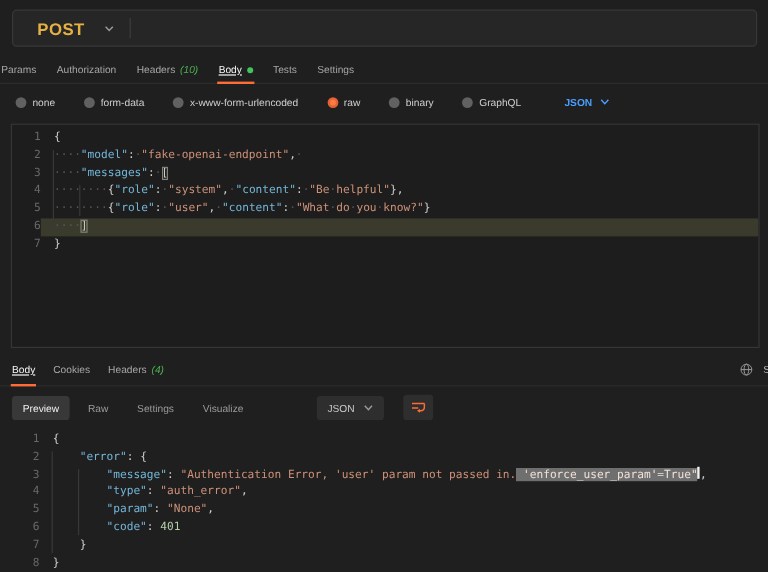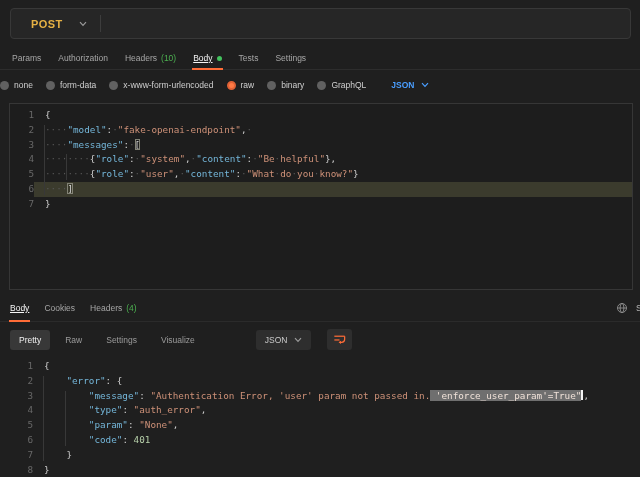--- a/index.html
+++ b/index.html
@@ -8,7 +8,7 @@
   
   .urlbar{position:absolute;top:8px;left:10px;width:621px;height:31px;background:#262626;
           border:1px solid #383838;border-radius:4px;display:flex;align-items:center;box-sizing:border-box;}
-  .method{color:#e6b144;font-size:11px;font-weight:bold;letter-spacing:.4px;padding-left:20px;cursor:pointer;}
+  .method{color:#e6b144;font-size:14px;font-weight:bold;letter-spacing:.4px;padding-left:20px;cursor:pointer;}
   .method-chev{margin-left:16px;display:flex;align-items:center;}
   .vsep{width:1px;height:17px;background:#3d3d3d;margin-left:13px;}
   .url{margin-left:9px;font-size:8.5px;color:#d8d8d8;letter-spacing:.2px;}

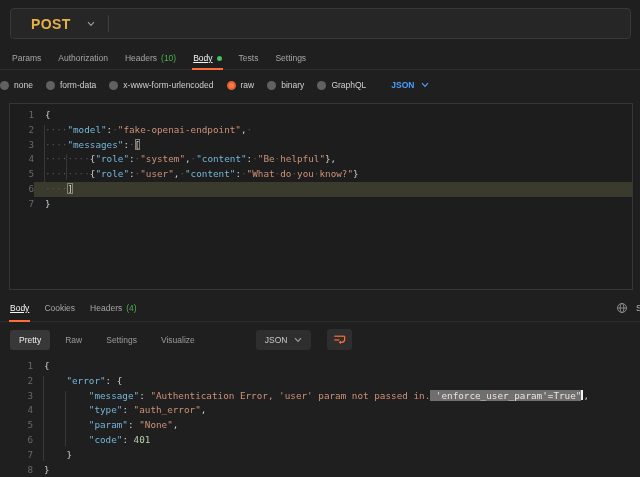--- a/index.html
+++ b/index.html
@@ -14,7 +14,7 @@
   .url{margin-left:9px;font-size:8.5px;color:#d8d8d8;letter-spacing:.2px;}
   
   .req-tabs{position:absolute;top:48px;left:0;right:0;height:22px;display:flex;gap:15px;
-            padding-left:11px;border-bottom:1px solid #2d2d2d;box-sizing:border-box;}
+            border-bottom:1px solid #2d2d2d;box-sizing:border-box;}
   .tab{font-size:8.5px;color:#a6a6a6;display:flex;align-items:center;gap:4px;cursor:pointer;
        border-bottom:2px solid transparent;margin-bottom:-1px;padding:0 1px;}
   .tab.active{color:#f5f5f5;border-bottom-color:#ff6c37;text-decoration:underline;}

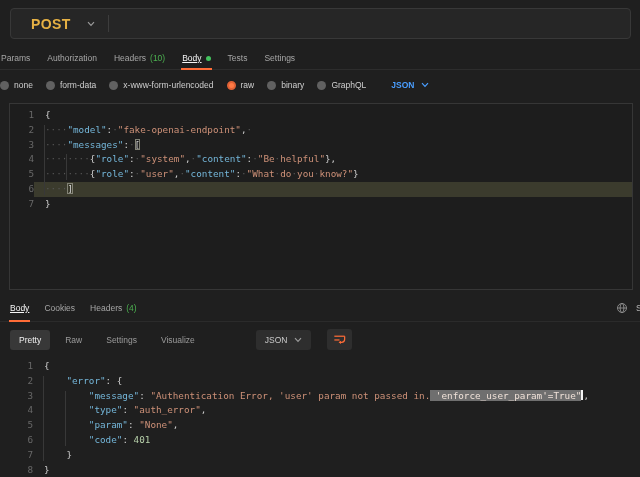--- a/index.html
+++ b/index.html
@@ -18,7 +18,7 @@
   .tab{font-size:8.5px;color:#a6a6a6;display:flex;align-items:center;gap:4px;cursor:pointer;
        border-bottom:2px solid transparent;margin-bottom:-1px;padding:0 1px;}
   .tab.active{color:#f5f5f5;border-bottom-color:#ff6c37;text-decoration:underline;}
-  .tab .count{color:#4caf50;}
+  .tab .count{color:#4caf50;font-style:italic;}
   .tab .dot{width:5px;height:5px;border-radius:50%;background:#43c25e;display:inline-block;}
   
   .modes{position:absolute;top:75px;left:0;right:0;height:20px;display:flex;align-items:center;

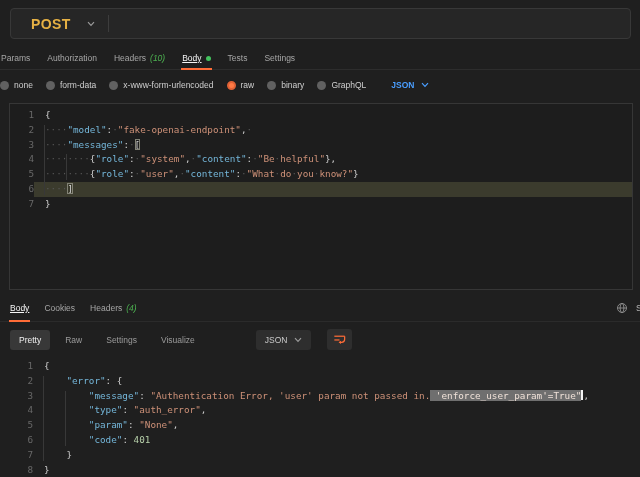--- a/index.html
+++ b/index.html
@@ -22,7 +22,7 @@
   .tab .dot{width:5px;height:5px;border-radius:50%;background:#43c25e;display:inline-block;}
   
   .modes{position:absolute;top:75px;left:0;right:0;height:20px;display:flex;align-items:center;
-         gap:13px;}
+         gap:24px;padding-left:13px;}
   .mode{display:flex;align-items:center;gap:5px;cursor:pointer;font-size:8.5px;color:#cfcfcf;}
   .radio{width:9px;height:9px;border-radius:50%;background:#616161;box-sizing:border-box;flex:none;}
   .radio.sel{background:#c75a2e;border:2px solid #e06236;box-shadow:inset 0 0 0 1.5px #ff7a45;background:#ff7a45;}

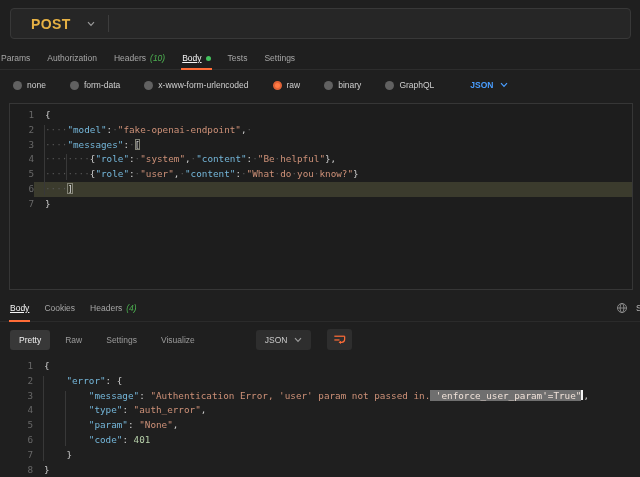--- a/index.html
+++ b/index.html
@@ -170,7 +170,7 @@
   </div>
 
   <div class="views">
-    <span class="view active">Pretty</span>
+    <span class="view active">Preview</span>
       <span class="view">Raw</span>
       <span class="view">Settings</span>
       <span class="view">Visualize</span>

